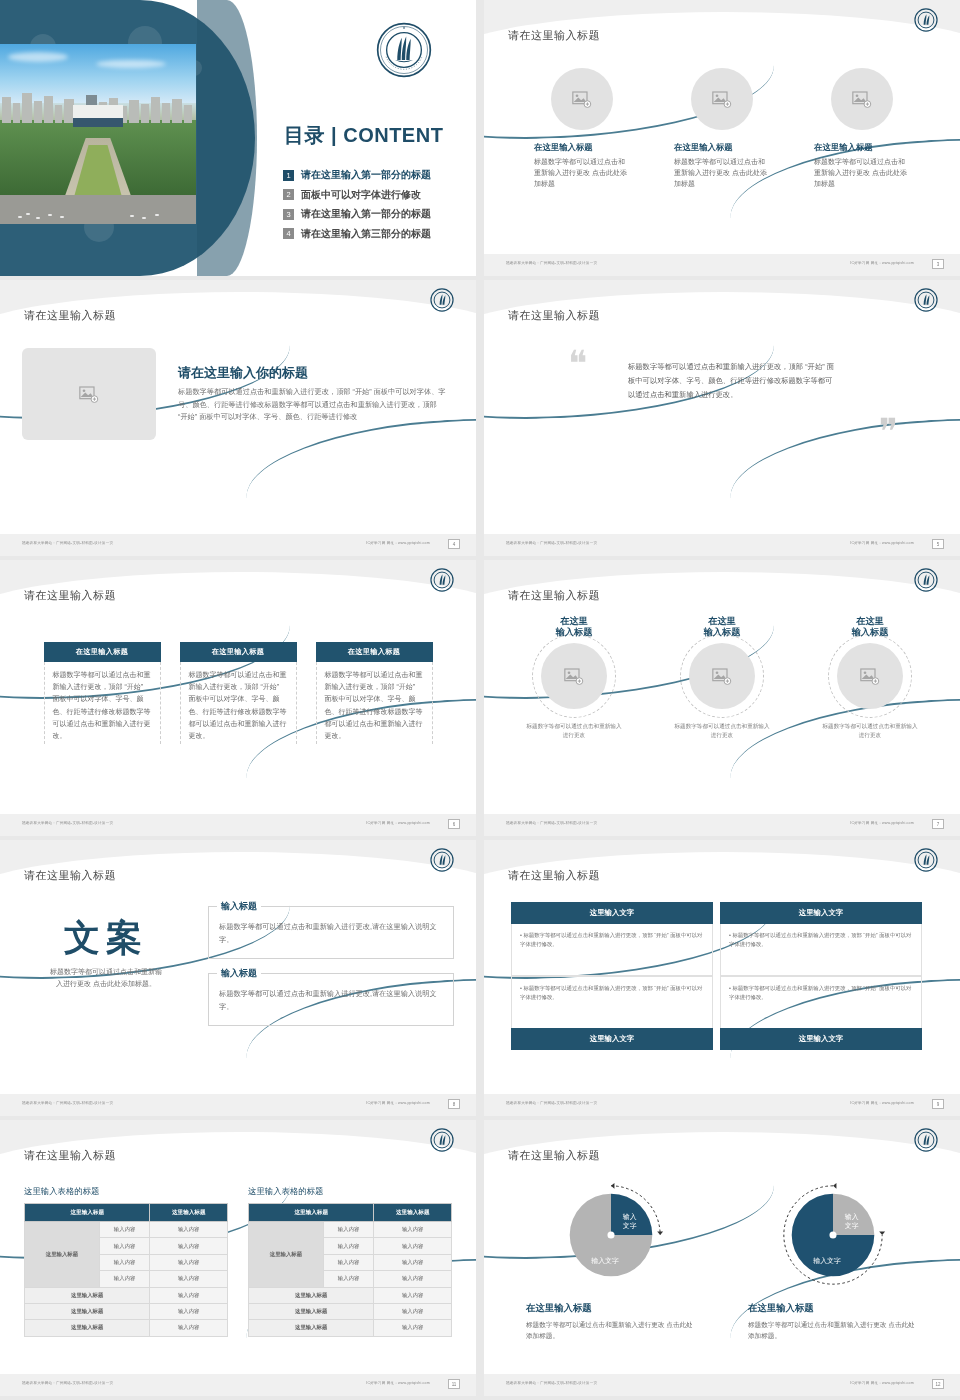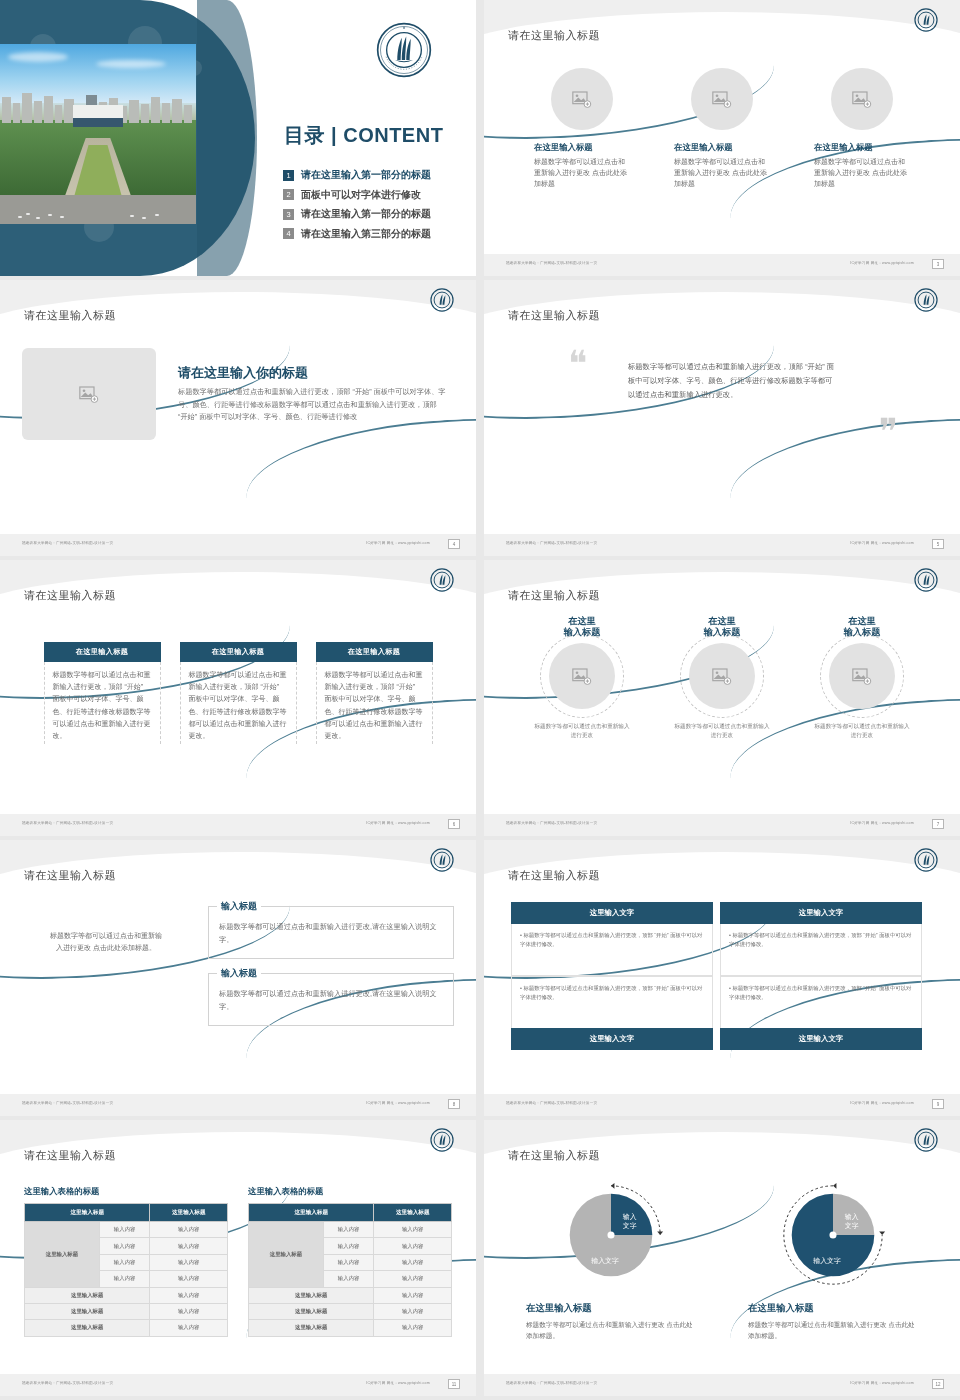--- a/index.html
+++ b/index.html
@@ -170,7 +170,7 @@
     border-left: .7px dashed #cfcfcf; border-right: .7px dashed #cfcfcf; min-height: 82px; }
 
   
-  .s6-cols { display: flex; justify-content: center; gap: 16px; padding-top: 12px; }
+  .s6-cols { display: flex; justify-content: center; gap: 24px; padding-top: 12px; }
   .s6-col { width: 124px; text-align: center; position: relative; }
   .s6-h { font-size: 9.2px; font-weight: bold; color: #1f4d68; line-height: 1.22; margin-bottom: 2px; position: relative; z-index: 3; }
   .s6-ring { position: relative; width: 84px; height: 84px; margin: -6px auto 4px; }

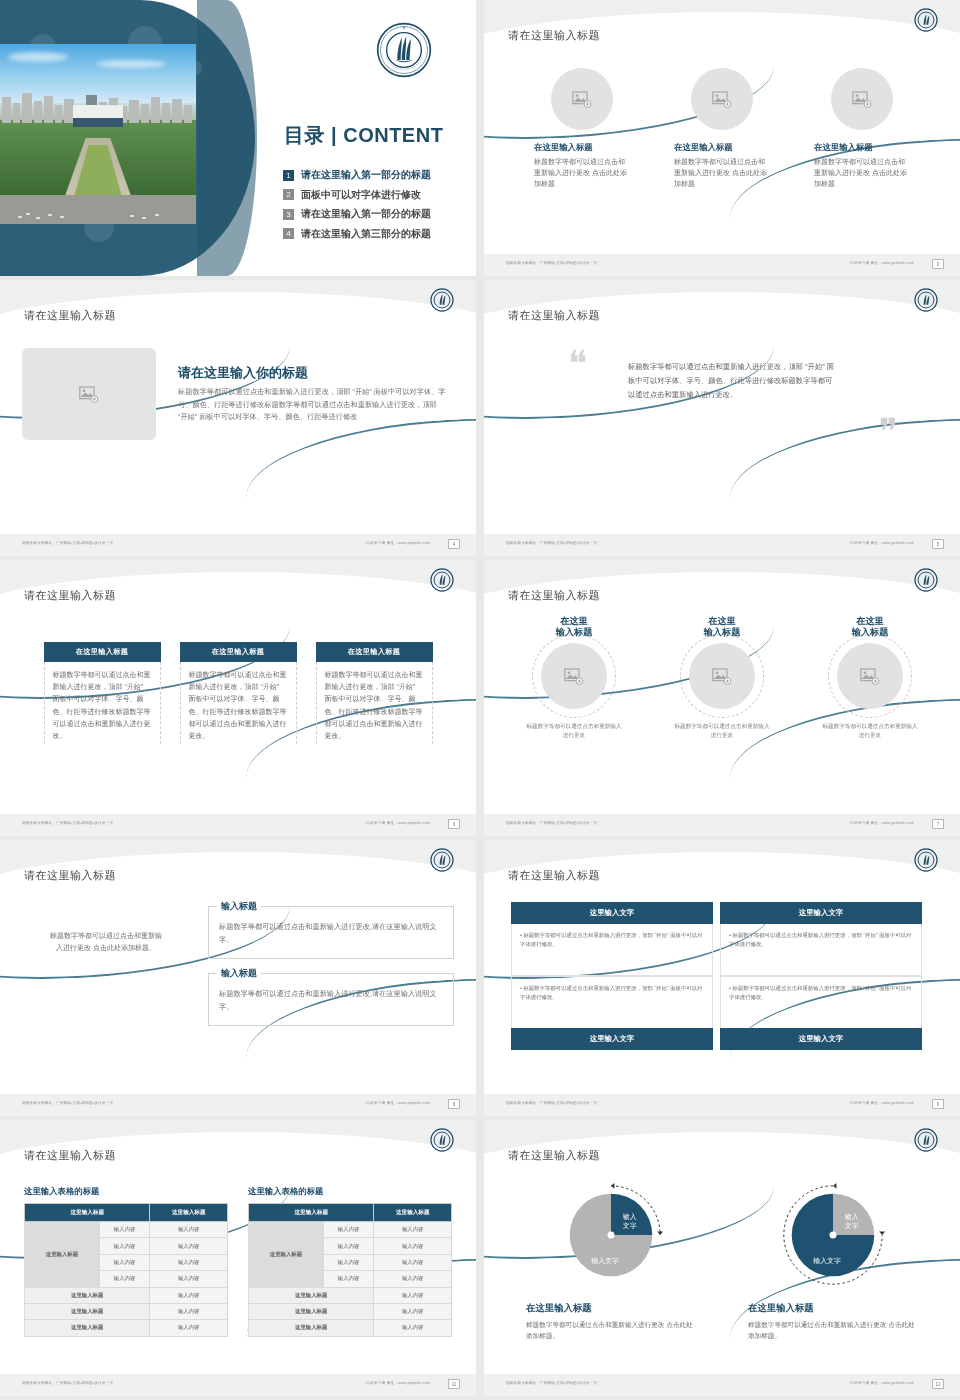--- a/index.html
+++ b/index.html
@@ -580,6 +580,7 @@
     <div class="body">
       <div class="s7-wrap">
         <div class="s7-left">
+          <div class="s7-big">文案</div>
           <div class="s7-sub">标题数字等都可以通过点击和重新输入进行更改 点击此处添加标题。</div>
         </div>
         <div class="s7-right">

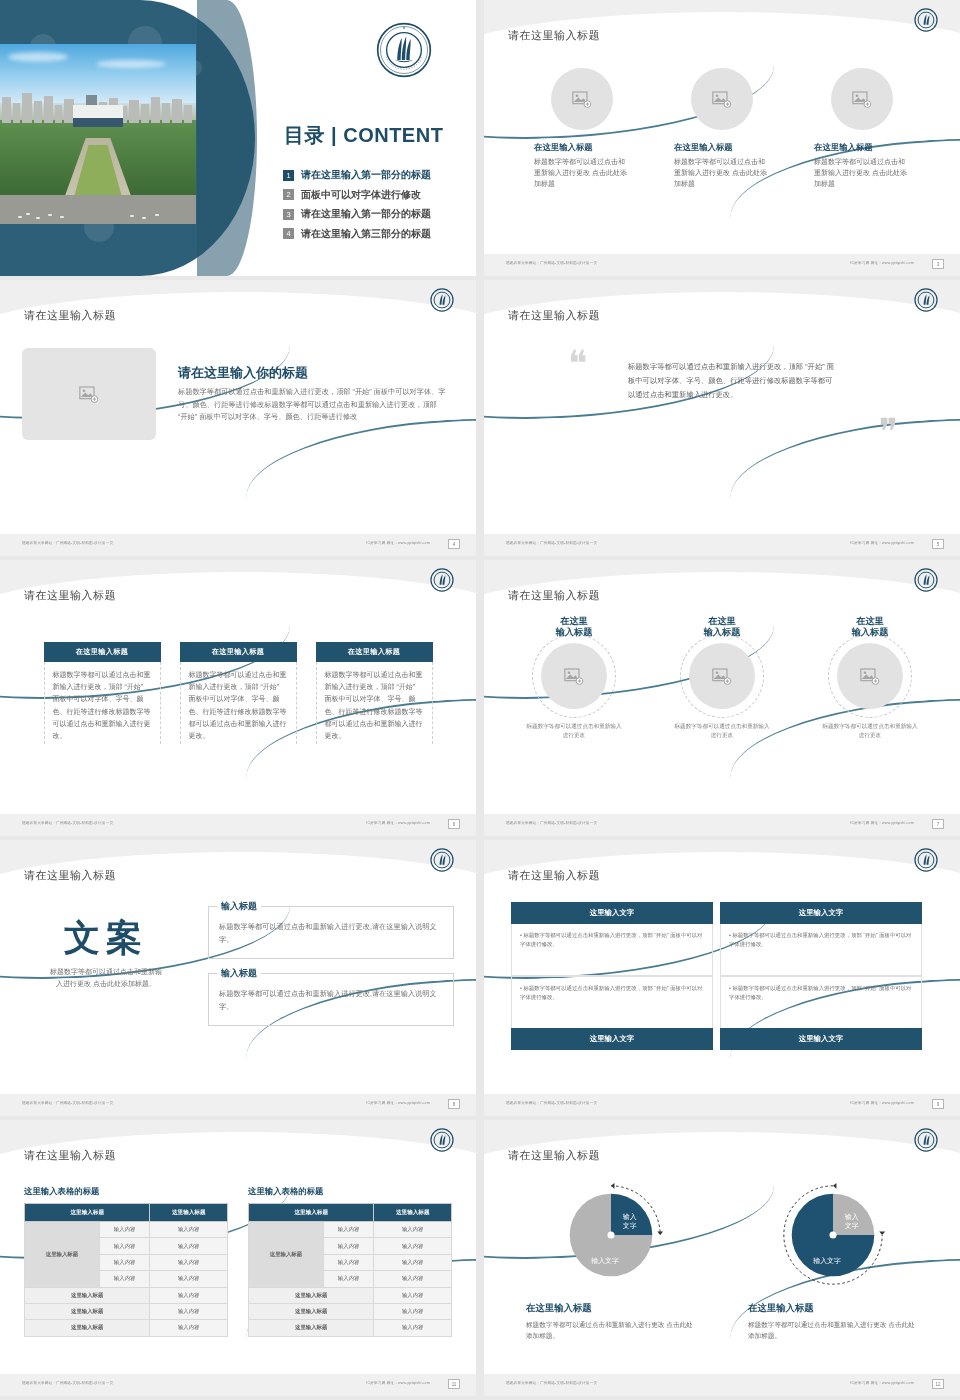--- a/index.html
+++ b/index.html
@@ -208,7 +208,7 @@
   
   .s9-wrap { display: flex; gap: 20px; padding: 22px 24px 0 24px; }
   .s9-t { flex: 1; }
-  .s9-cap { font-size: 8.4px; font-weight: bold; color: #1f4d68; margin-bottom: 6px; }
+  .s9-cap { font-size: 8.4px; font-weight: normal; color: #1f4d68; margin-bottom: 6px; }
   table.tb { width: 100%; border-collapse: collapse; }
   table.tb th {
     background: #22536e; color: #fff; font-size: 5.6px; font-weight: bold;

